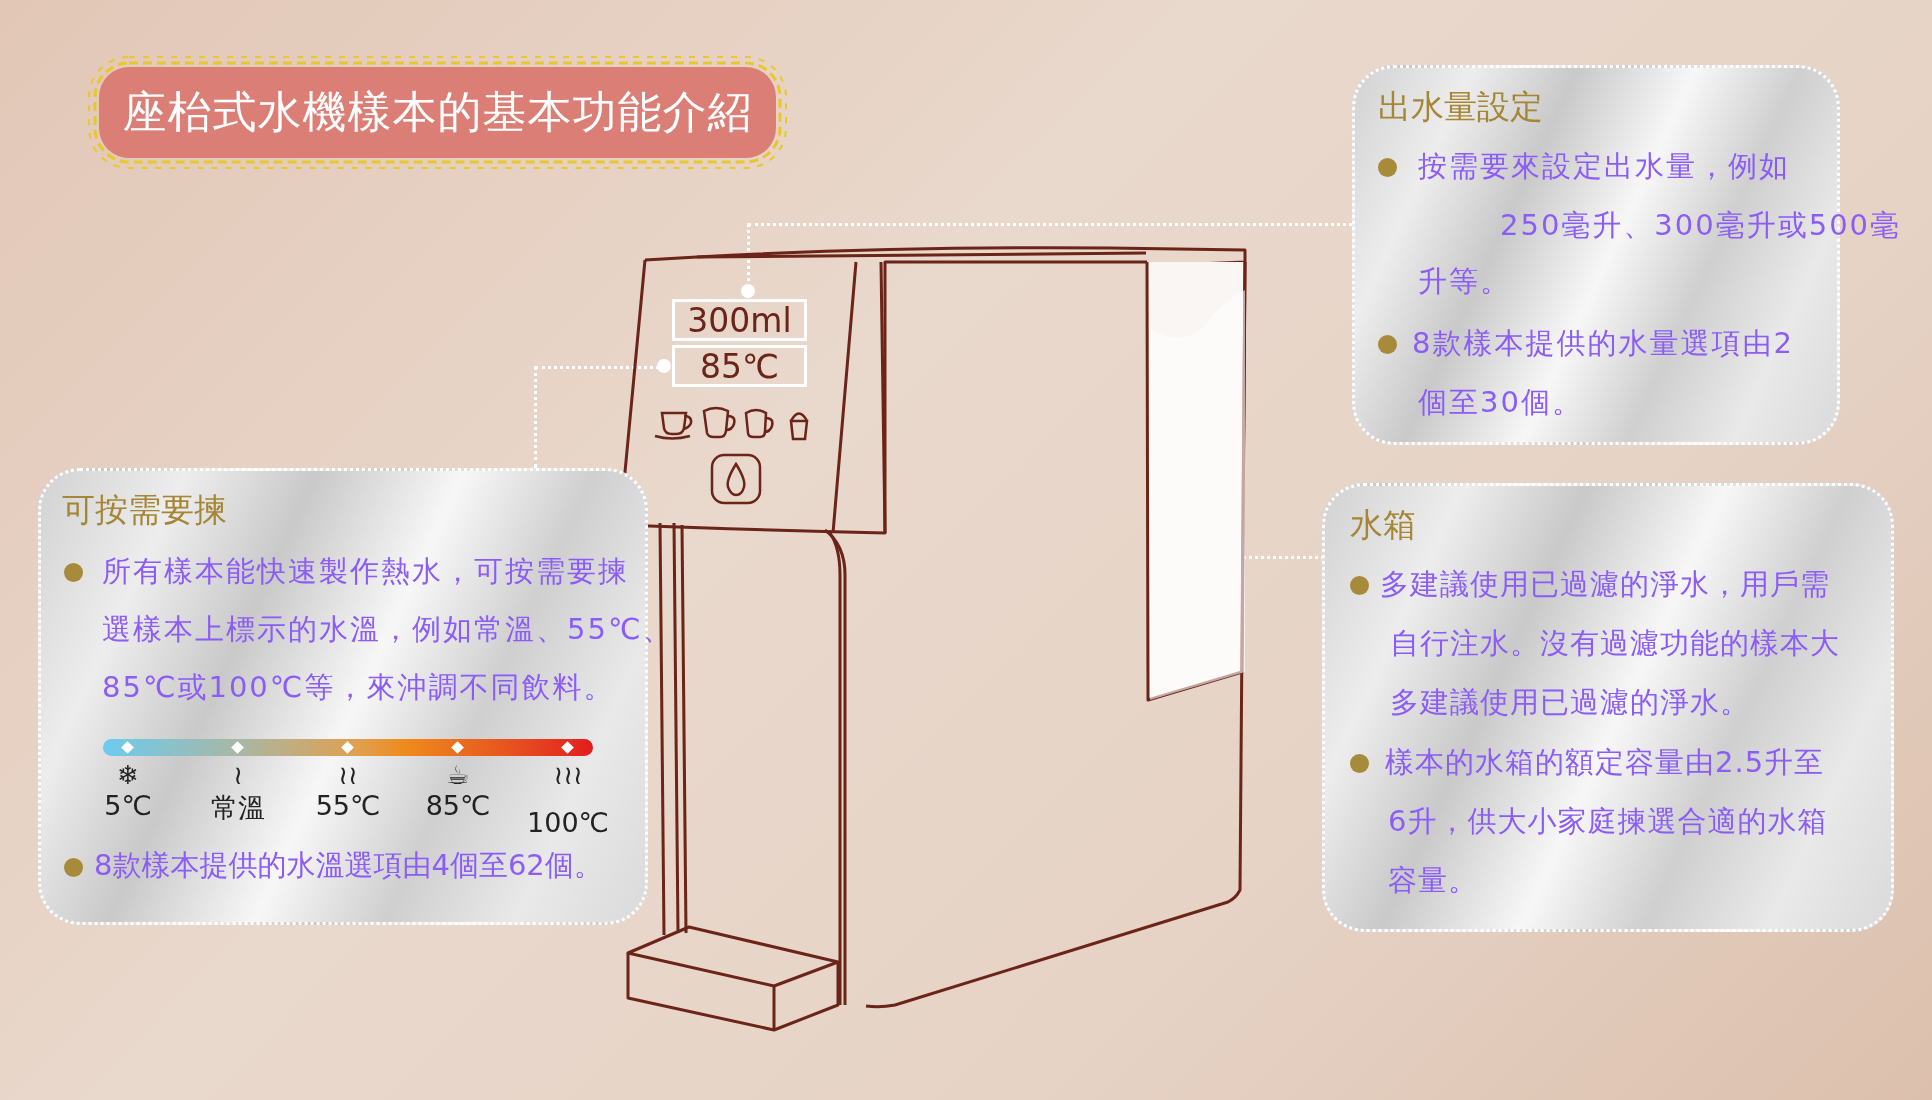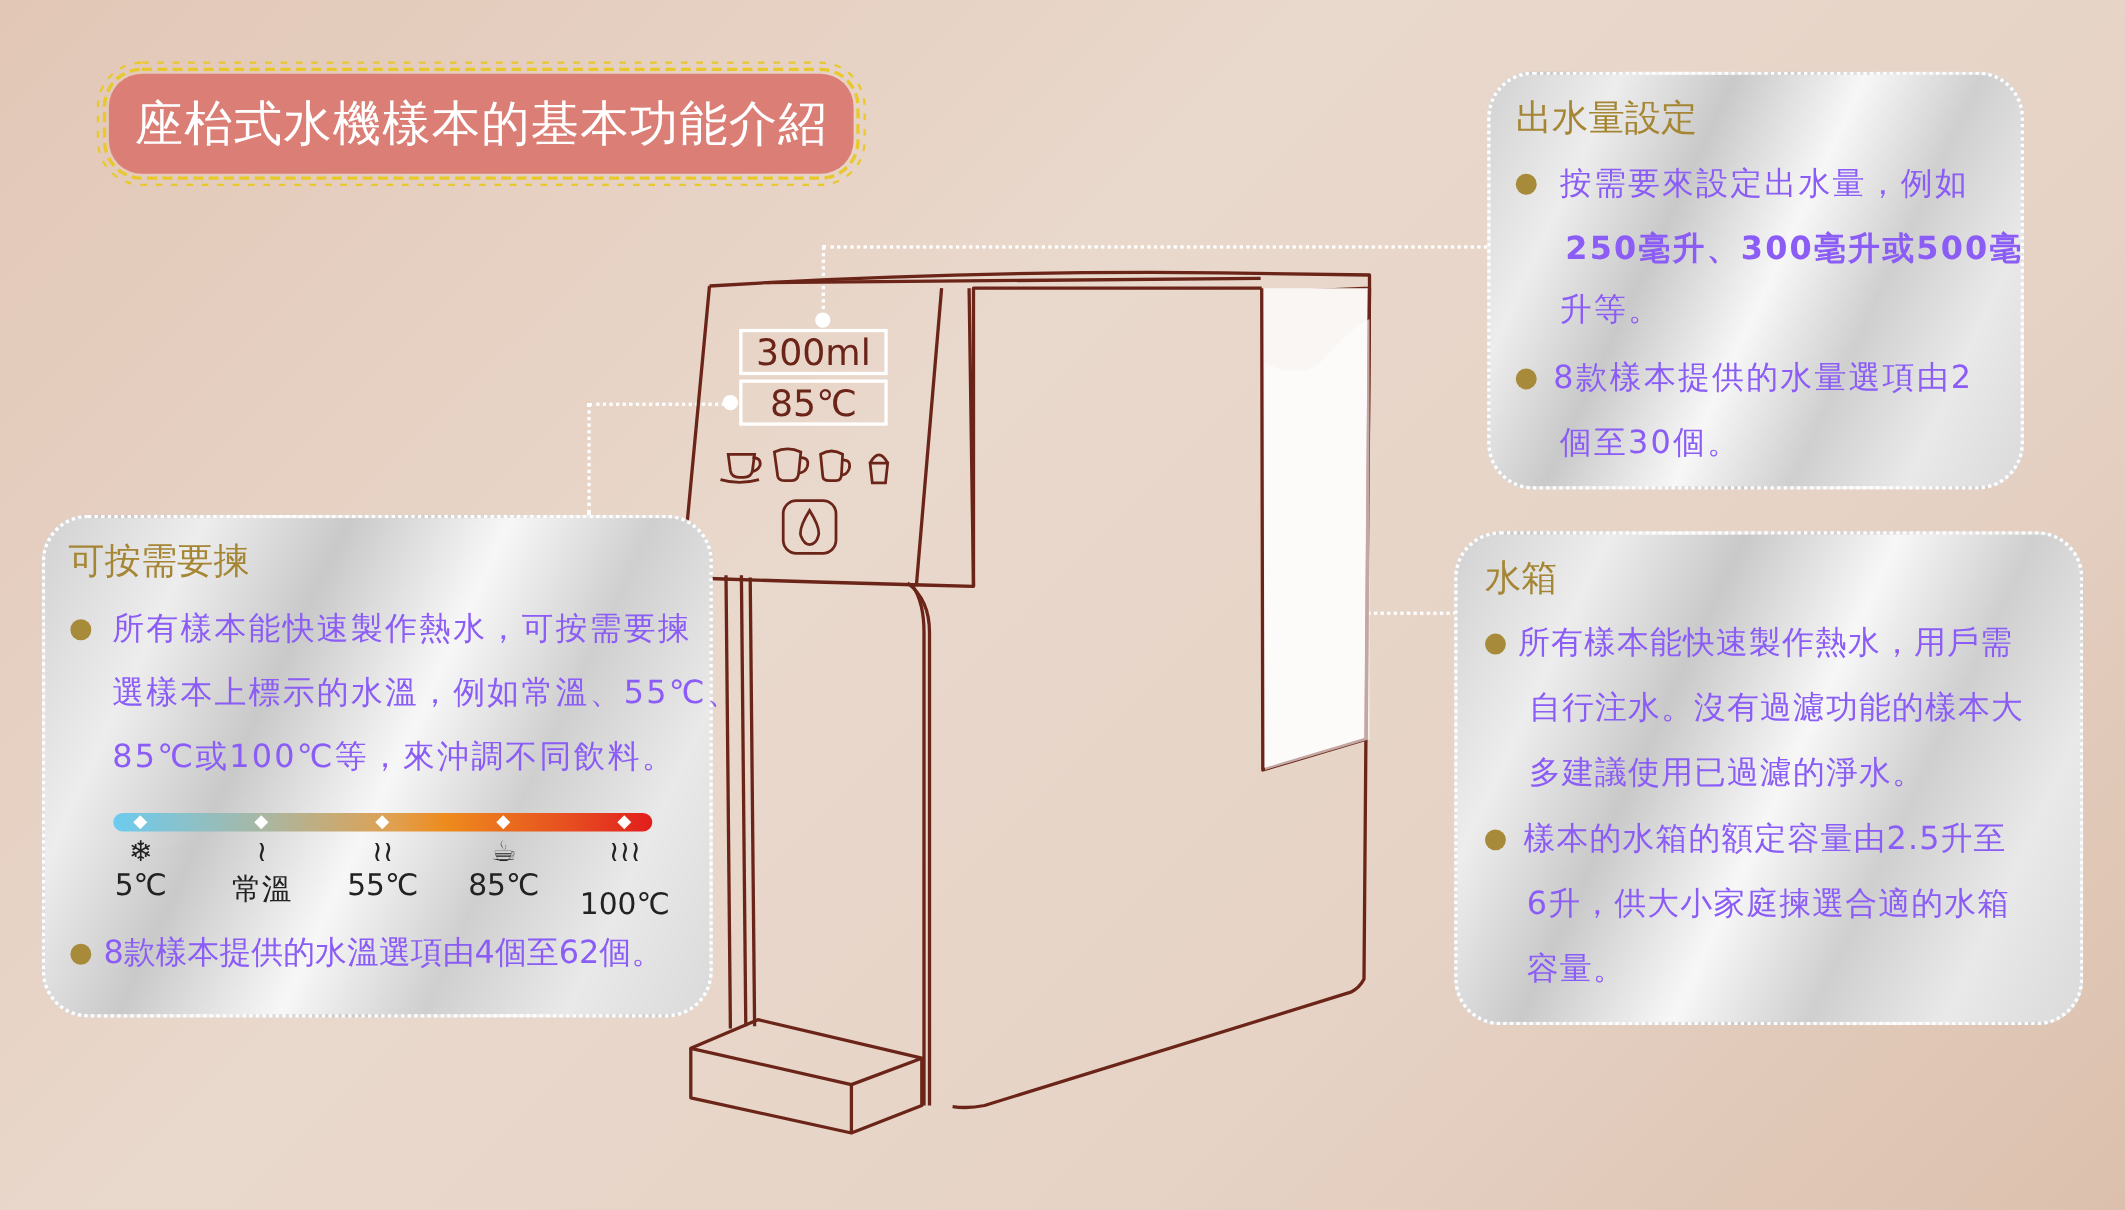--- a/index.html
+++ b/index.html
@@ -134,7 +134,7 @@
 <div class="card-title" style="left:1378px;top:85px;">出水量設定</div>
 <div class="bullet" style="left:1378px;top:158px;"></div>
 <div class="line" style="left:1418px;top:147px;">按需要來設定出水量，例如</div>
-<div class="line" style="left:1423px;top:206px;font-weight:bold;">250毫升、300毫升或500毫</div>
+<div class="line" style="left:1500px;top:206px;">250毫升、300毫升或500毫</div>
 <div class="line" style="left:1418px;top:262px;">升等。</div>
 <div class="bullet" style="left:1378px;top:335px;"></div>
 <div class="line" style="left:1412px;top:324px;">8款樣本提供的水量選項由2</div>

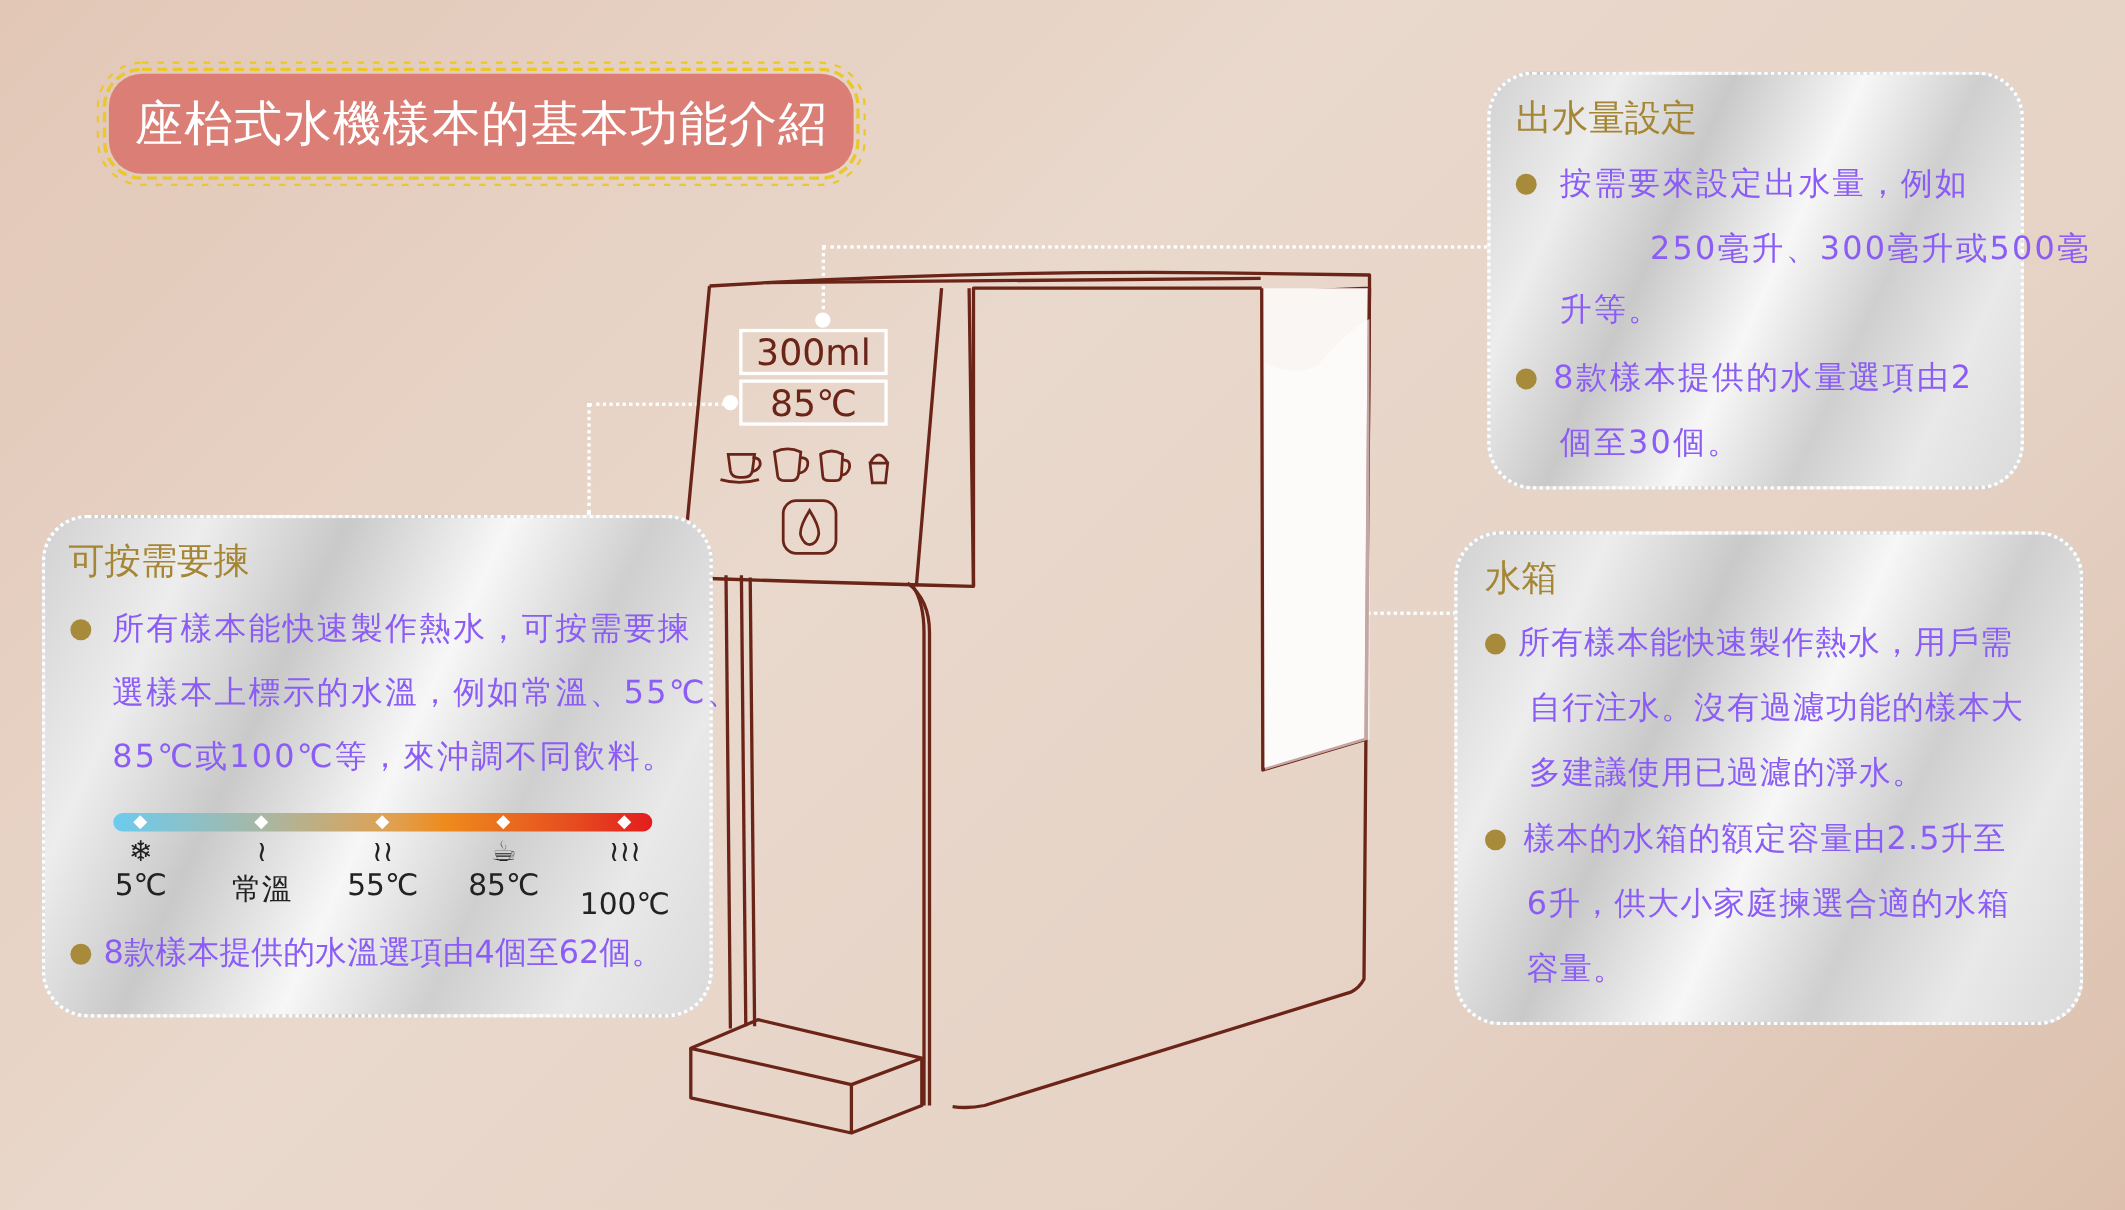--- a/index.html
+++ b/index.html
@@ -143,7 +143,7 @@
 <div class="card" style="left:1322px;top:483px;width:572px;height:449px;"></div>
 <div class="card-title" style="left:1350px;top:503px;">水箱</div>
 <div class="bullet" style="left:1350px;top:576px;"></div>
-<div class="line" style="left:1380px;top:565px;letter-spacing:1px;">所有樣本能快速製作熱水，用戶需</div>
+<div class="line" style="left:1380px;top:565px;letter-spacing:1px;">多建議使用已過濾的淨水，用戶需</div>
 <div class="line" style="left:1390px;top:624px;letter-spacing:1px;">自行注水。沒有過濾功能的樣本大</div>
 <div class="line" style="left:1390px;top:683px;letter-spacing:1px;">多建議使用已過濾的淨水。</div>
 <div class="bullet" style="left:1350px;top:754px;"></div>

